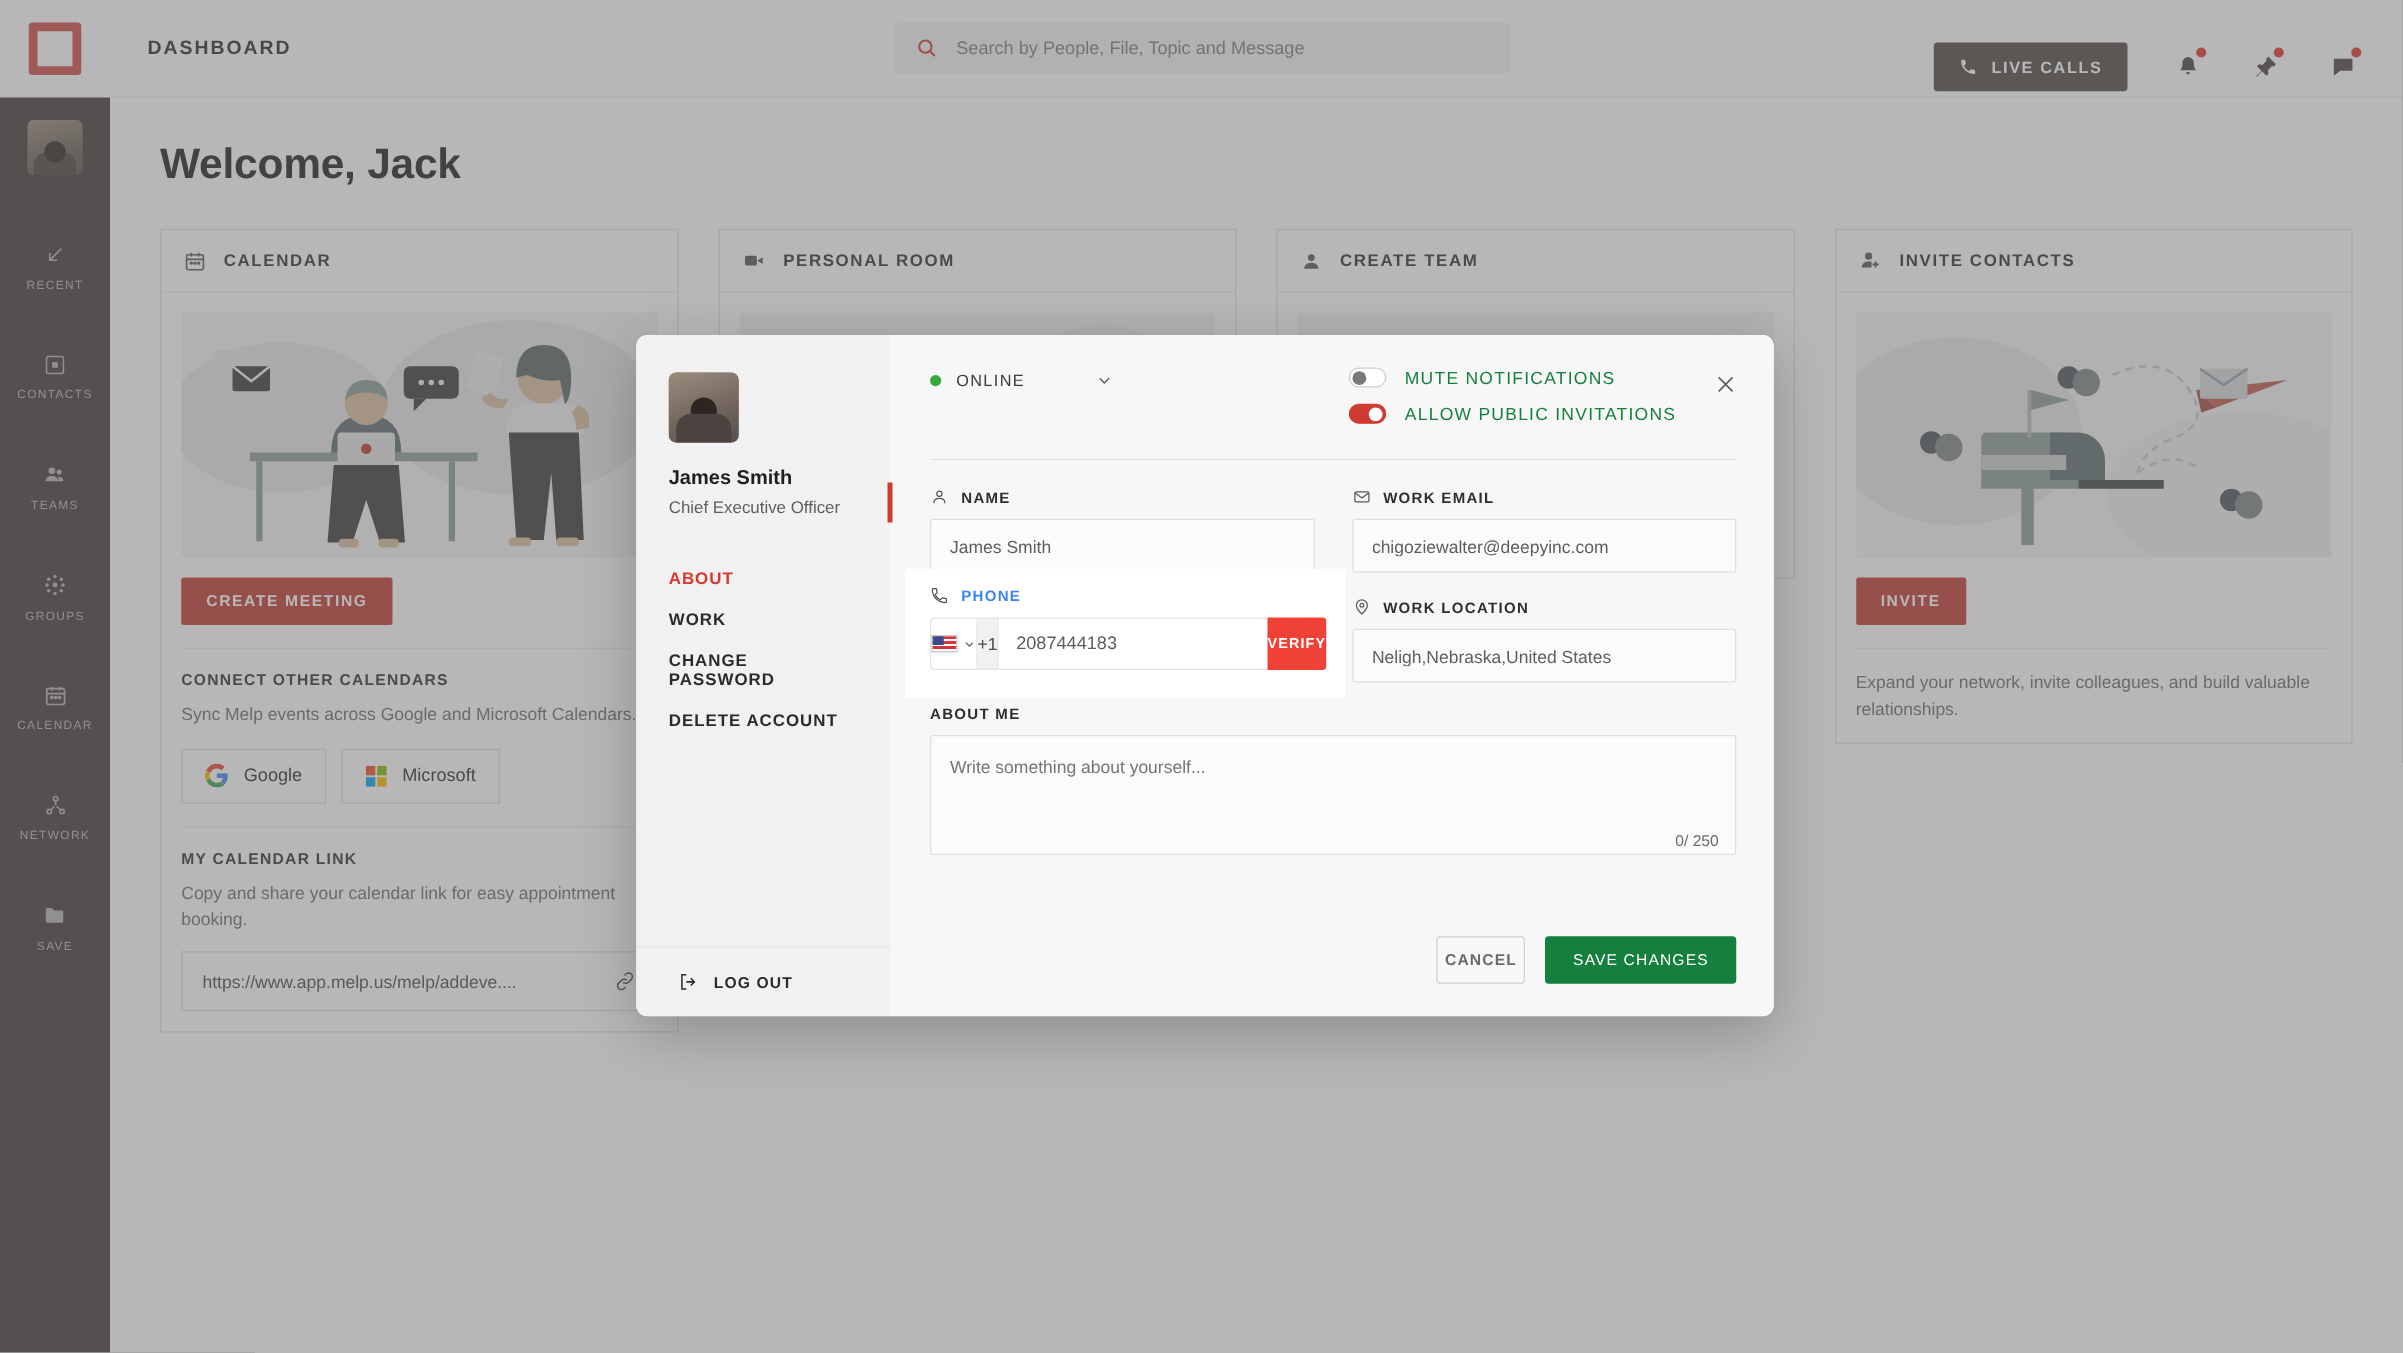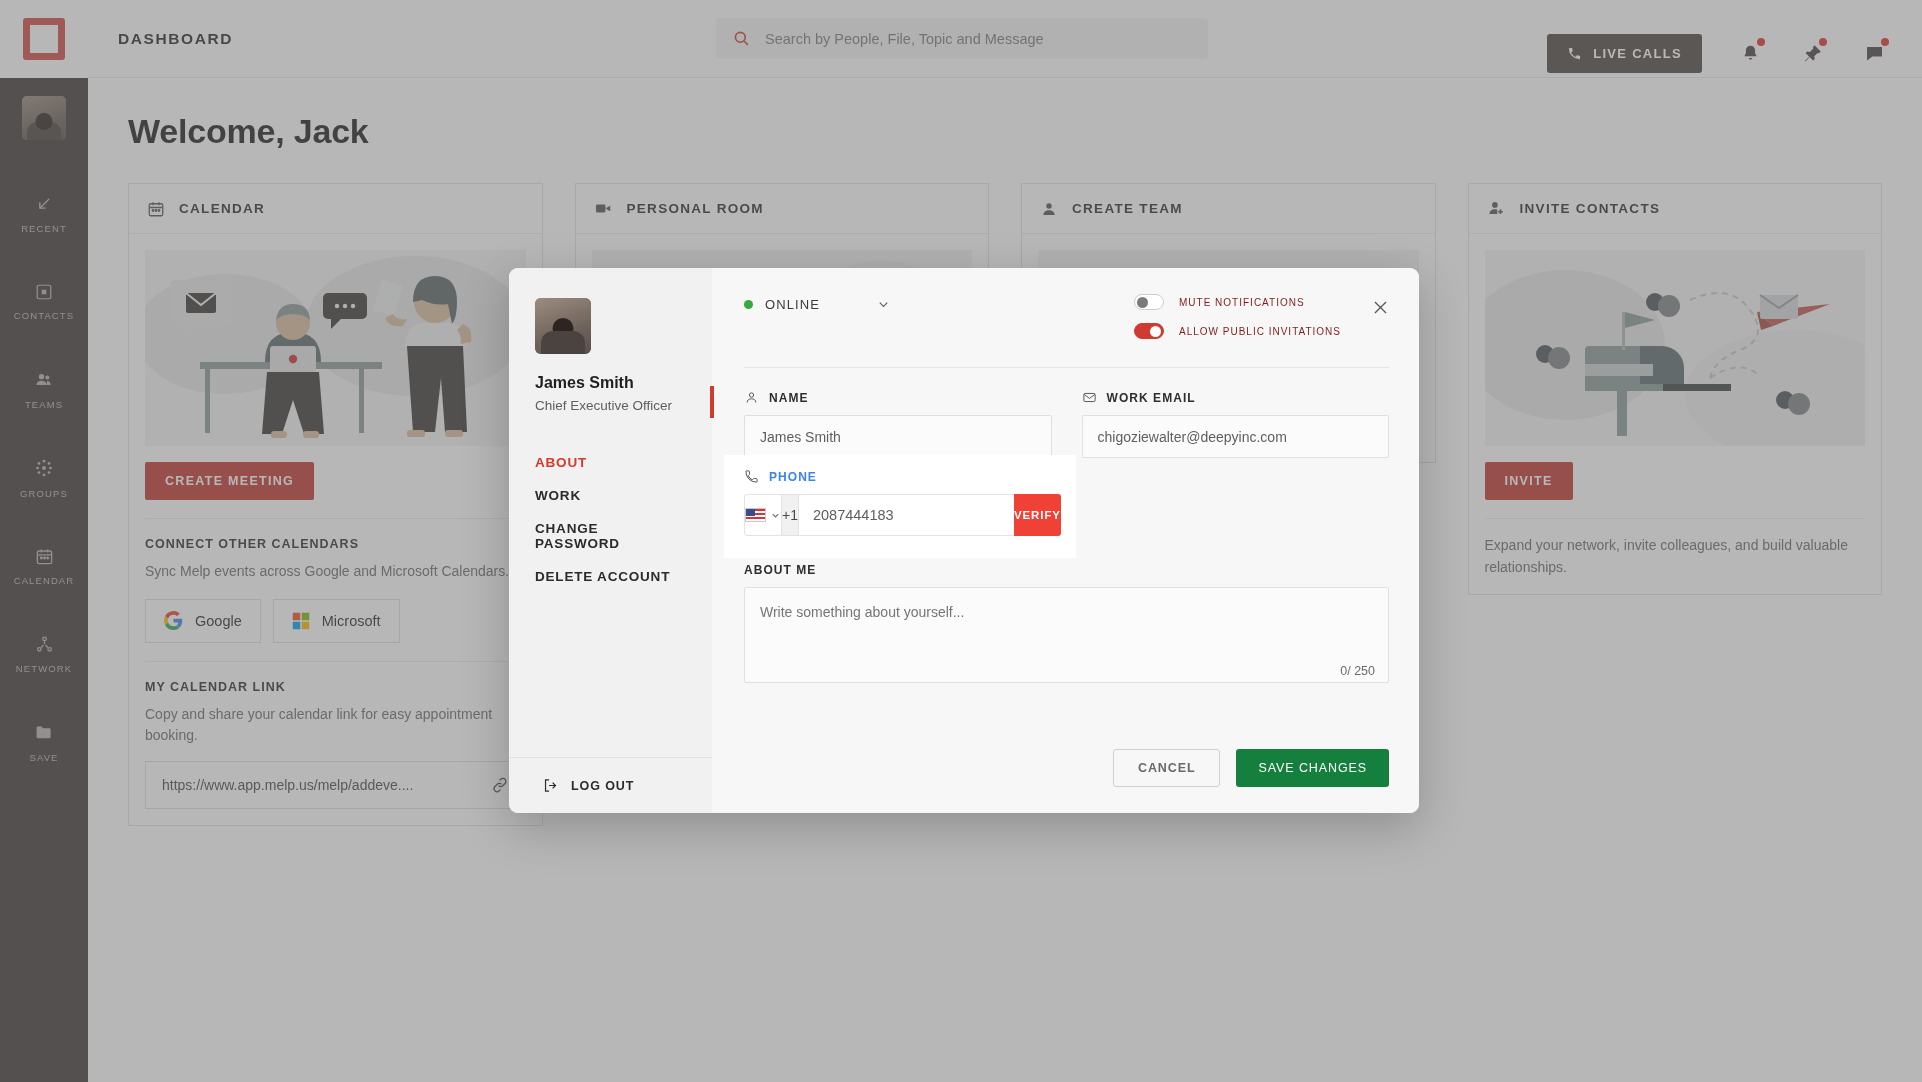--- a/index.html
+++ b/index.html
@@ -252,7 +252,7 @@
   }
   .switch.on { background: #cf3b30; border-color: #cf3b30; }
   .switch.on .knob { left: auto; right: 2px; background: #ffffff; }
-  .tg-lbl { font-size: 10px; letter-spacing: 1px; color: #7f1d1d; }
+  .tg-lbl { font-size: 14px; letter-spacing: 1px; color: #15803d; }
   .m-close {
     position: absolute; right: 28px; top: 28px;
     width: 22px; height: 22px; cursor: pointer;

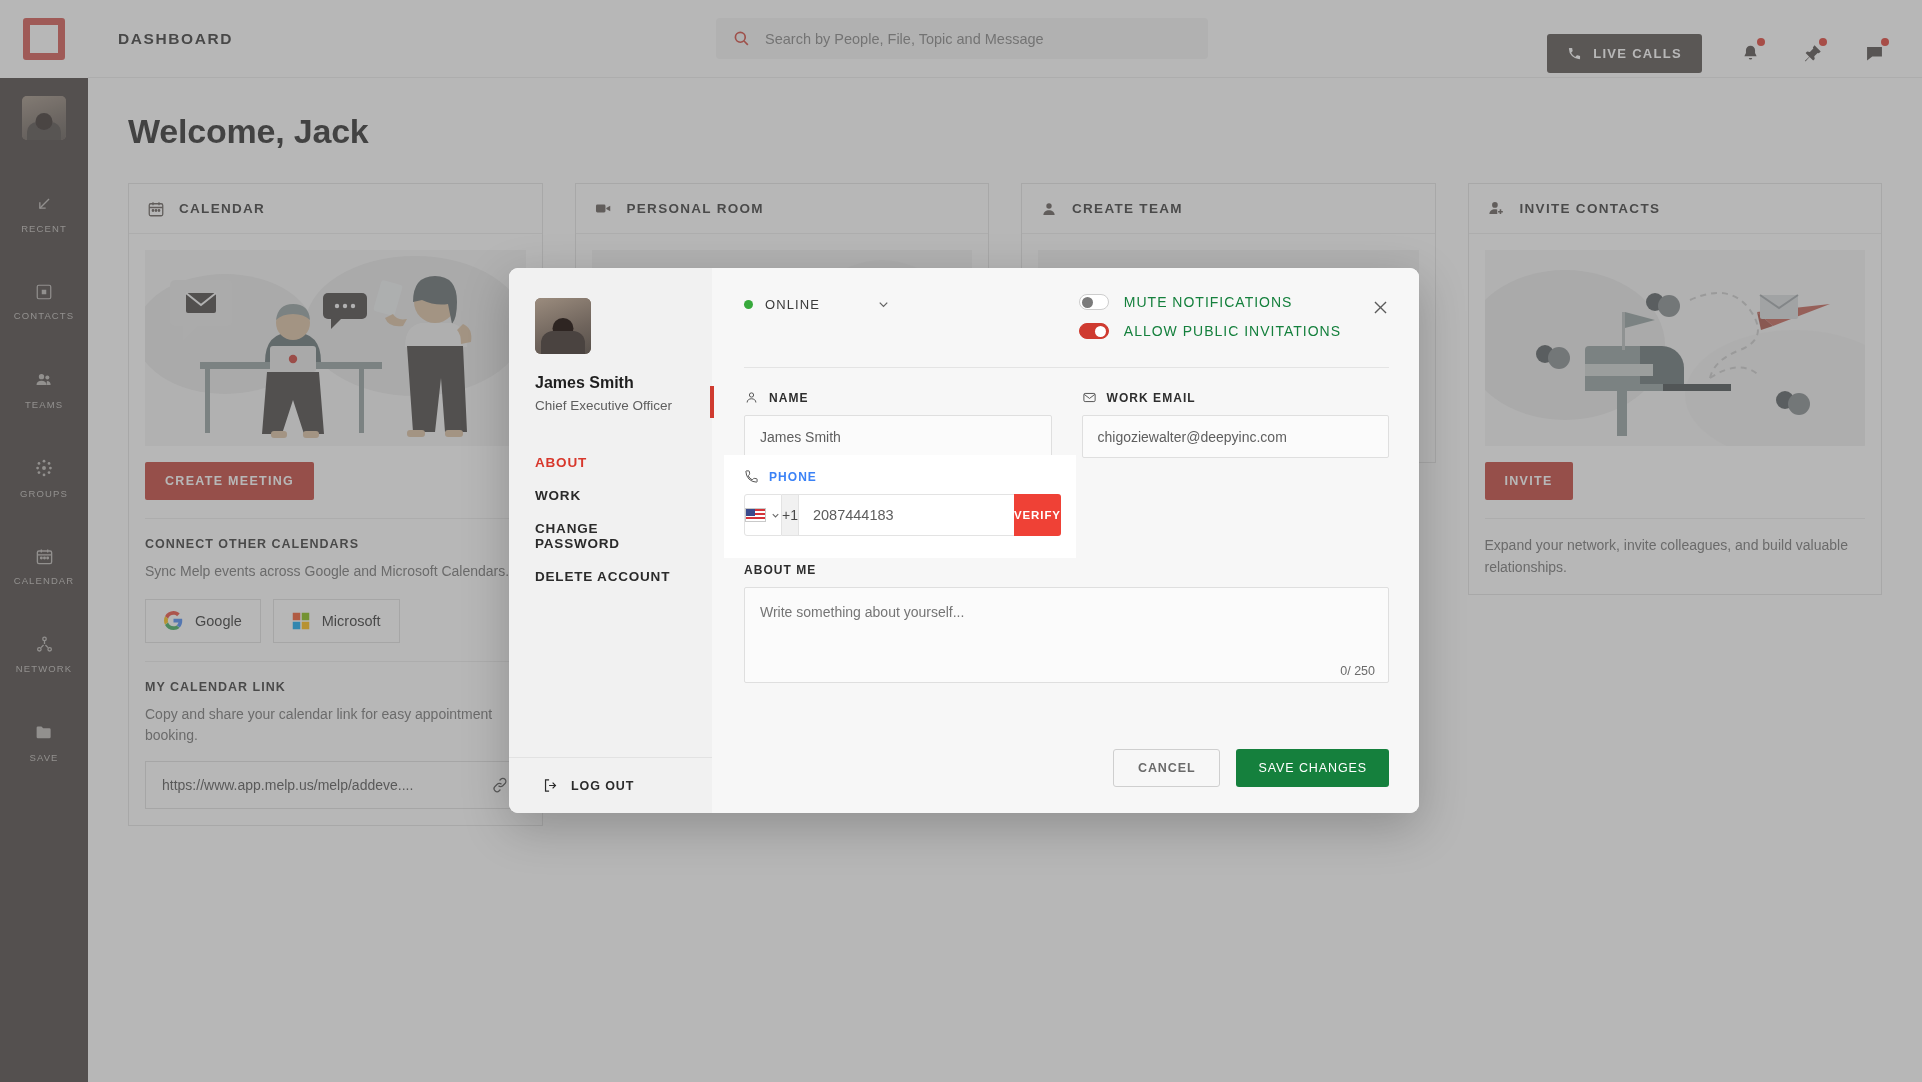--- a/index.html
+++ b/index.html
@@ -810,6 +810,18 @@
           <input class="inp" type="text" readonly="" style="">
         </div>
 
+        <div class="field">
+          <div class="field-lbl">
+            <span class="fi">
+              <svg width="15" height="15" viewBox="0 0 24 24" fill="none" stroke="currentColor" stroke-width="1.6">
+                  <path d="M12 21s7-6.1 7-11a7 7 0 10-14 0c0 4.9 7 11 7 11z"></path>
+                  <circle cx="12" cy="10" r="2.4"></circle>
+                </svg>
+            </span>
+            <span>WORK LOCATION</span>
+          </div>
+          <input class="inp" type="text" value="Neligh,Nebraska,United States" style="">
+        </div>
 
       </div>
 

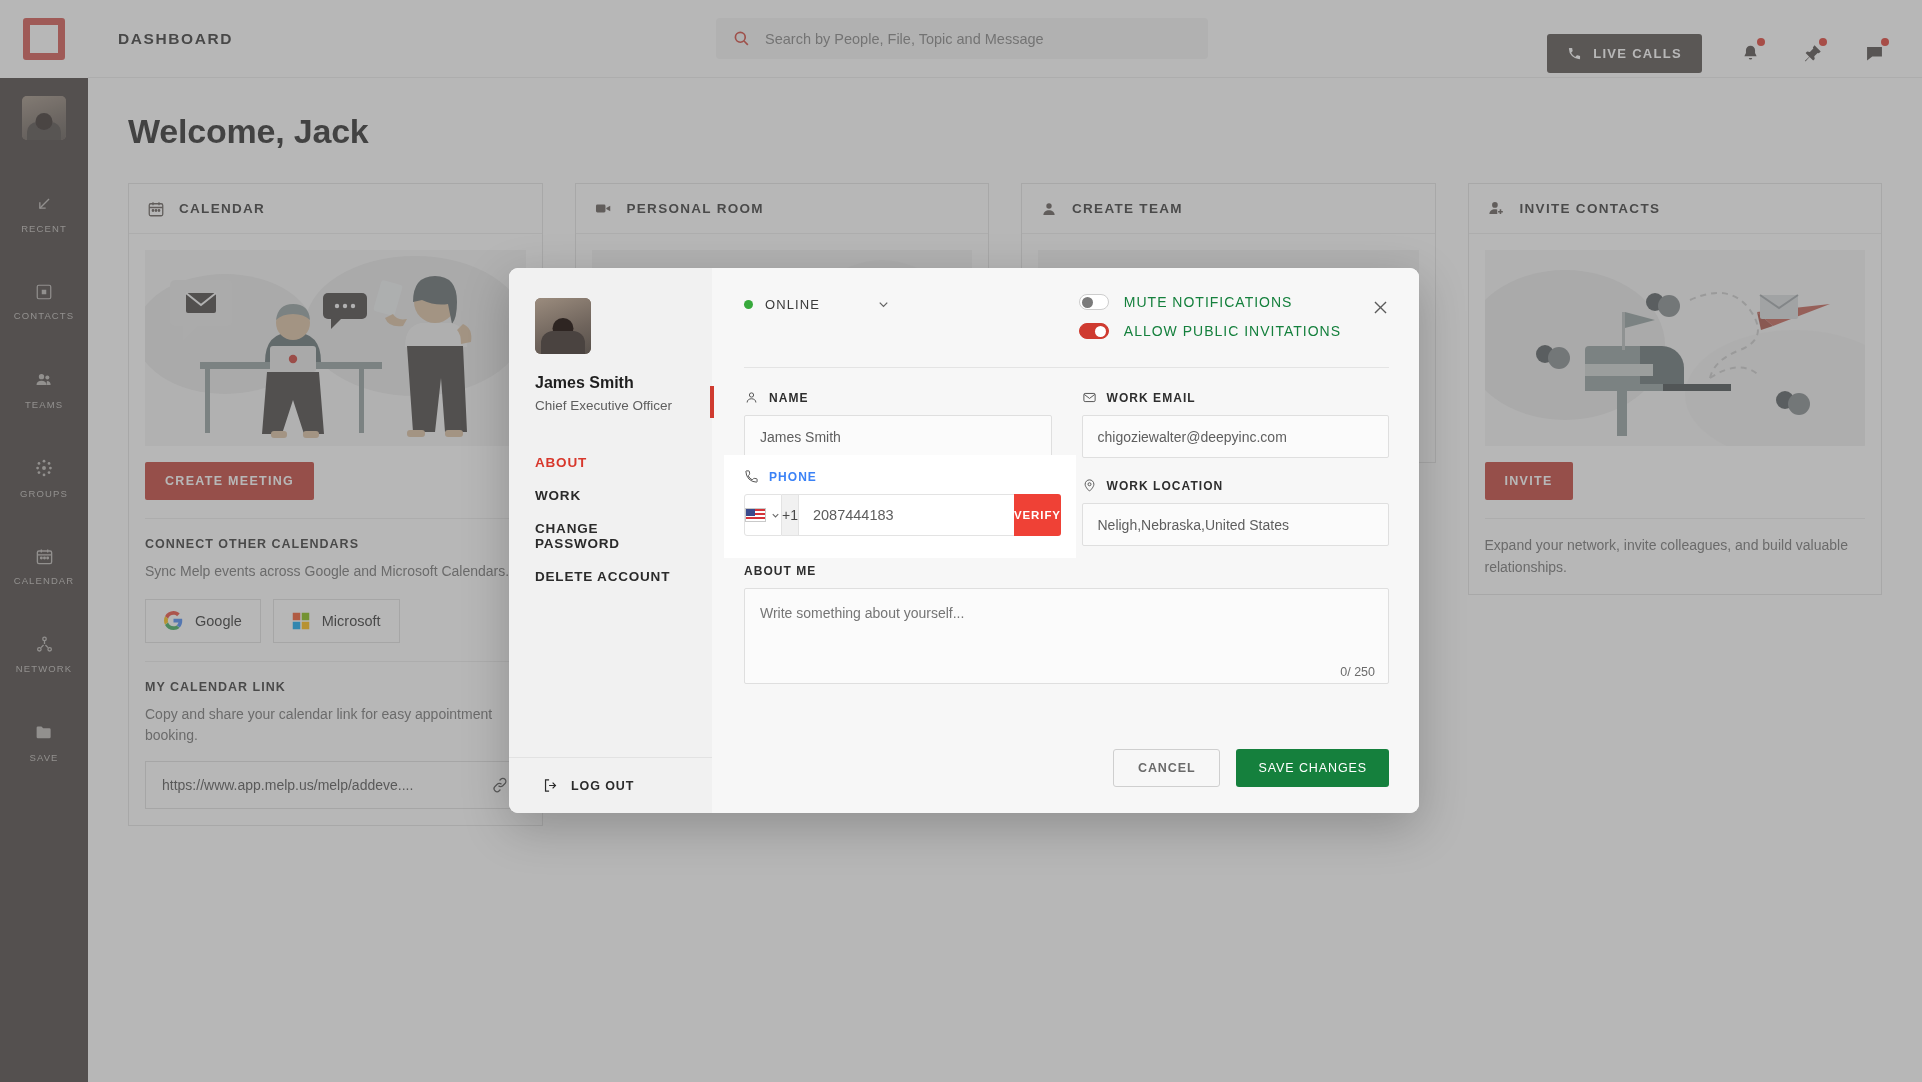--- a/index.html
+++ b/index.html
@@ -291,7 +291,7 @@
     display: flex; gap: 16px; align-items: center;
   }
   .btn-ghost {
-    height: 38px; padding: 0 24px;
+    height: 38px; padding: 0 6px;
     background: transparent; color: #6a6a6a;
     border: 1px solid #cfcfcf; border-radius: 3px;
     font-size: 12.5px; font-weight: 600; letter-spacing: .9px;

